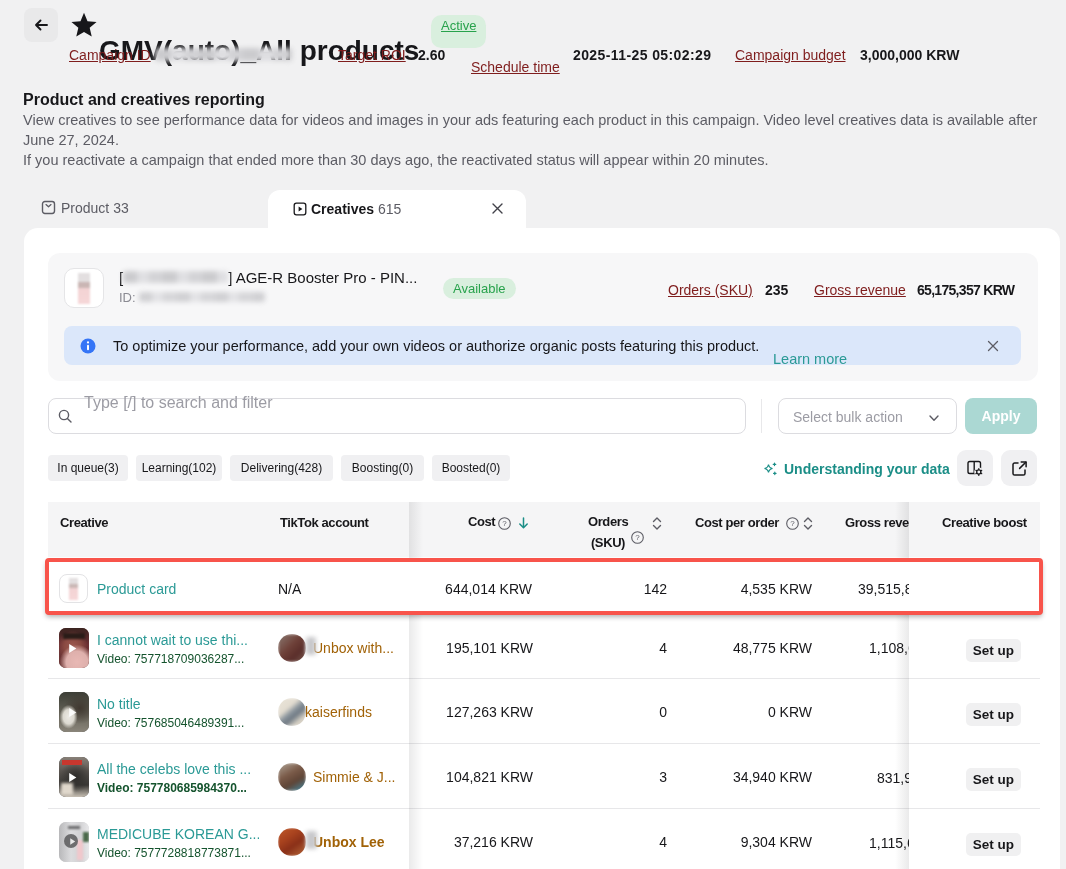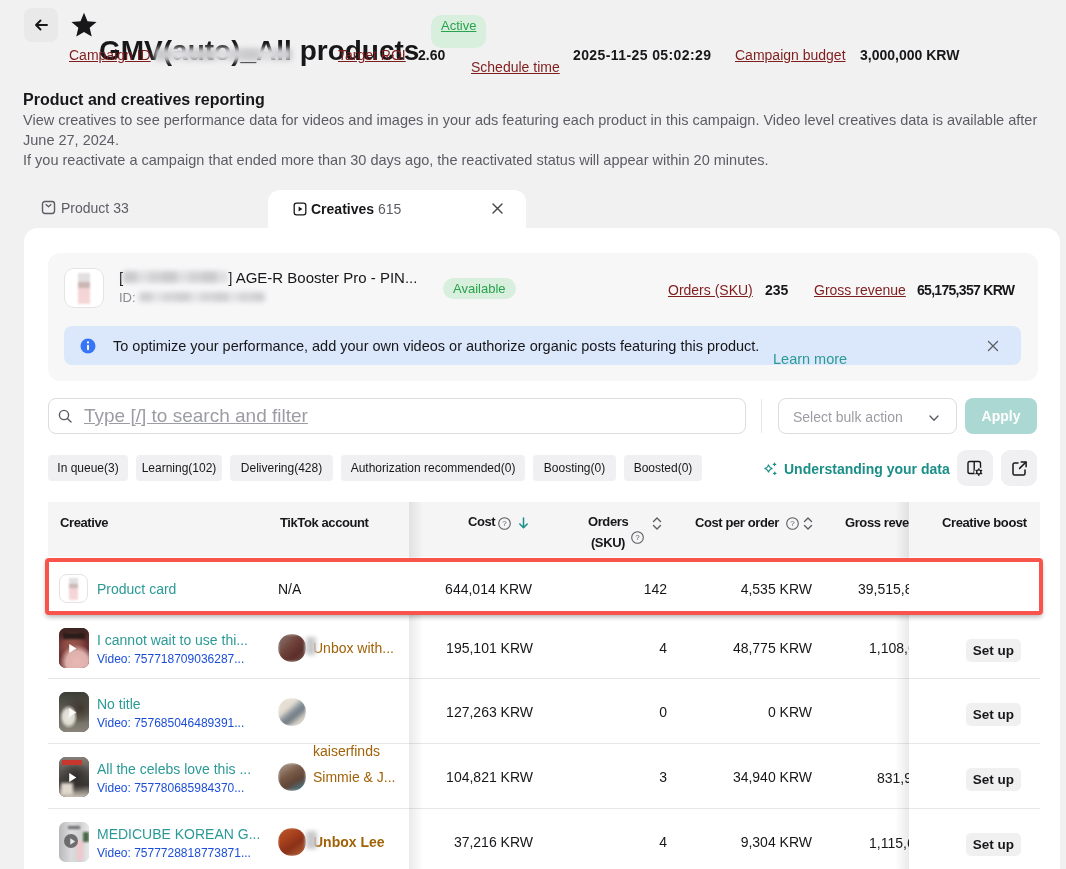--- a/index.html
+++ b/index.html
@@ -95,7 +95,7 @@
   <circle cx="7" cy="7" r="4.6" stroke="#5c5c64" stroke-width="1.4" fill="none"></circle>
   <path d="M10.4 10.4 L14 14" stroke="#5c5c64" stroke-width="1.4" stroke-linecap="round"></path>
 </svg>
-<div class="abs" style="left:84px; top:405px; font-size:19px; color:#9c9ca4;text-decoration:underline;">Type [/] to search and filter</div>
+<div class="abs" style="left:84px; top:394px; font-size:16px; color:#9c9ca4;">Type [/] to search and filter</div>
 <div class="abs" style="left:761px; top:399px; width:1px; height:34px; background:#e8e8ea;"></div>
 <div class="abs" style="left:778px; top:398px; width:179px; height:36px; background:#fff; border:1px solid #dcdce0; border-radius:8px;"></div>
 <div class="abs" style="left:793px; top:409px; font-size:14px; color:#9c9ca4;">Select bulk action</div>

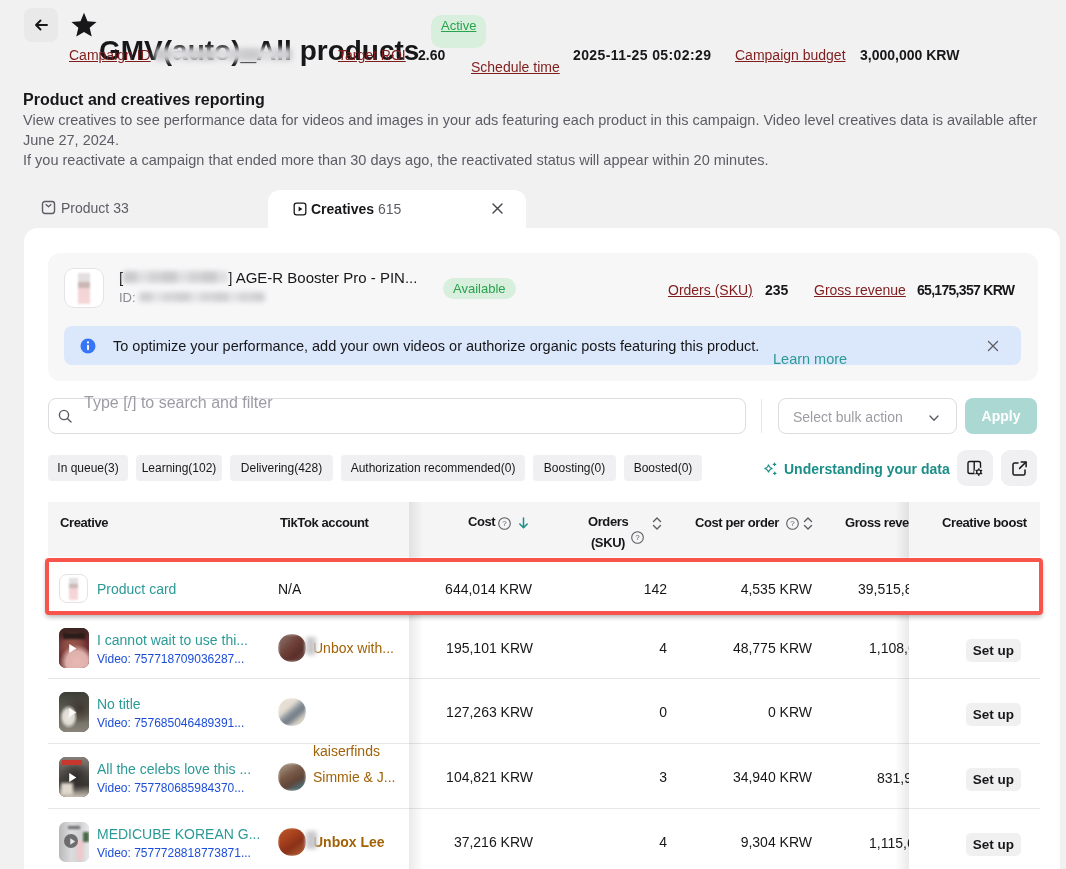--- a/index.html
+++ b/index.html
@@ -108,7 +108,6 @@
   <div class="chip" style="width:80px;">In queue(3)</div>
   <div class="chip" style="width:86px;">Learning(102)</div>
   <div class="chip" style="width:103px;">Delivering(428)</div>
-  <div class="chip" style="width:184px;">Authorization recommended(0)</div>
   <div class="chip" style="width:83px;">Boosting(0)</div>
   <div class="chip" style="width:78px;">Boosted(0)</div>
 </div>

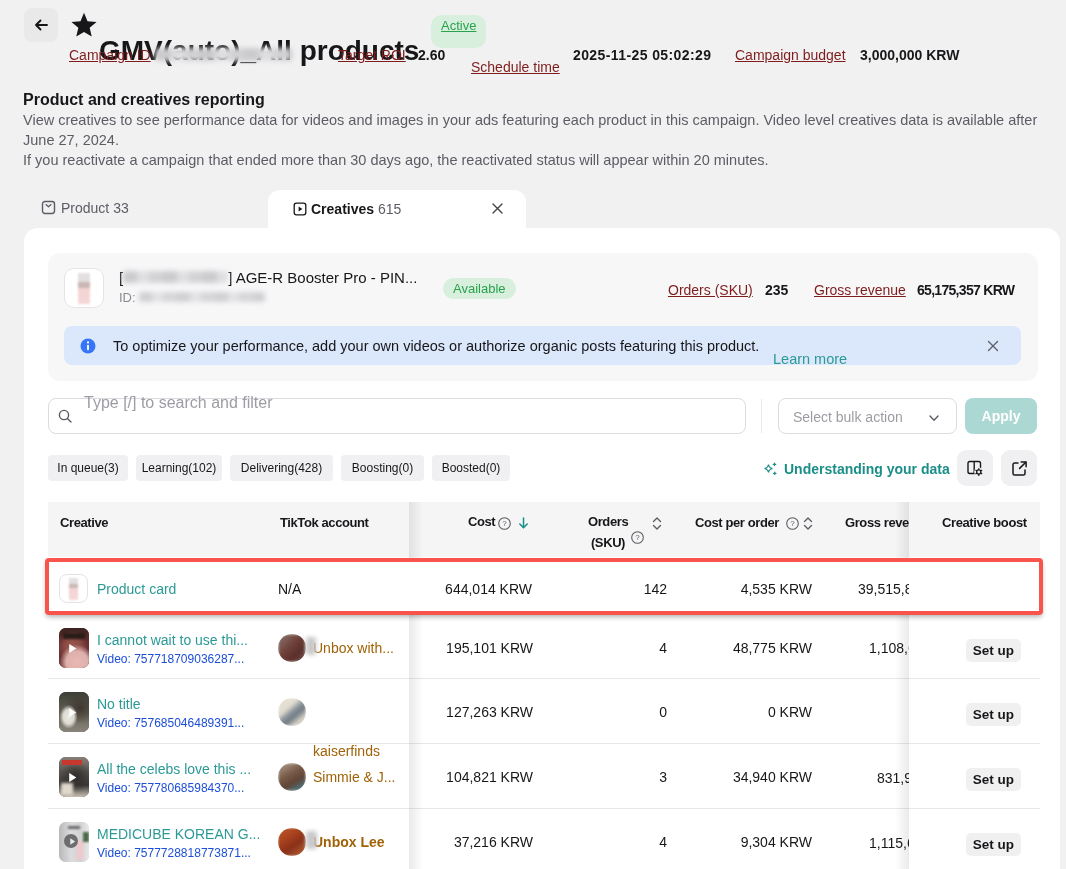--- a/index.html
+++ b/index.html
@@ -12,7 +12,7 @@
 .teal { color:#2b9a96; }
 .num { font-size:14px; color:#17171a; text-align:right; }
 .vtitle { font-size:14px; color:#2b9a96; white-space:nowrap; overflow:hidden; }
-.vid { font-size:12px; color:#1d4ed8; white-space:nowrap; }
+.vid { font-size:12px; color:#14532d; white-space:nowrap; }
 .acctname { font-size:14px; color:#a16207; white-space:nowrap; }
 .setup { width:55px; height:23px; background:#f0f0f1; border-radius:5px; font-size:13.5px; font-weight:bold; text-align:center; line-height:23px; }
 .chip { background:#f0f0f2; border-radius:4px; font-size:12px; color:#17171a; line-height:26px; height:26px; text-align:center; }

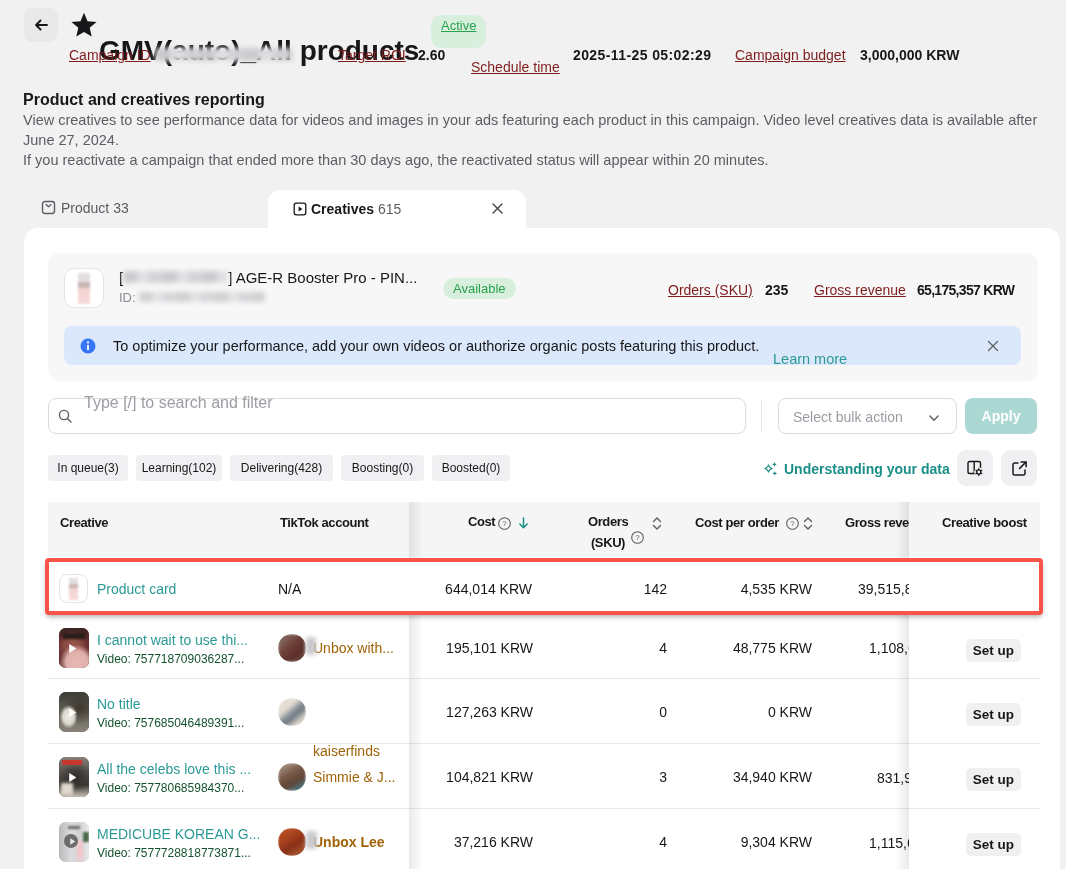--- a/index.html
+++ b/index.html
@@ -204,7 +204,7 @@
 <div class="abs" style="left:278px; top:698px; width:28px; height:28px; border-radius:50%; overflow:hidden;">
   <div style="position:absolute; inset:0; background:linear-gradient(140deg,#ece6da 0%, #e2dcd0 35%, #8a949c 50%, #707a84 62%, #d8d2c6 80%); filter:blur(1.5px);"></div>
 </div>
-<div class="abs acctname" style="left:313px; top:704px;margin-top:39px;">kaiserfinds</div>
+<div class="abs acctname" style="left:305px; top:704px;">kaiserfinds</div>
 <div class="abs num" style="left:333px; top:704px; width:200px;">127,263 KRW</div>
 <div class="abs num" style="left:567px; top:704px; width:100px;">0</div>
 <div class="abs num" style="left:612px; top:704px; width:200px;">0 KRW</div>

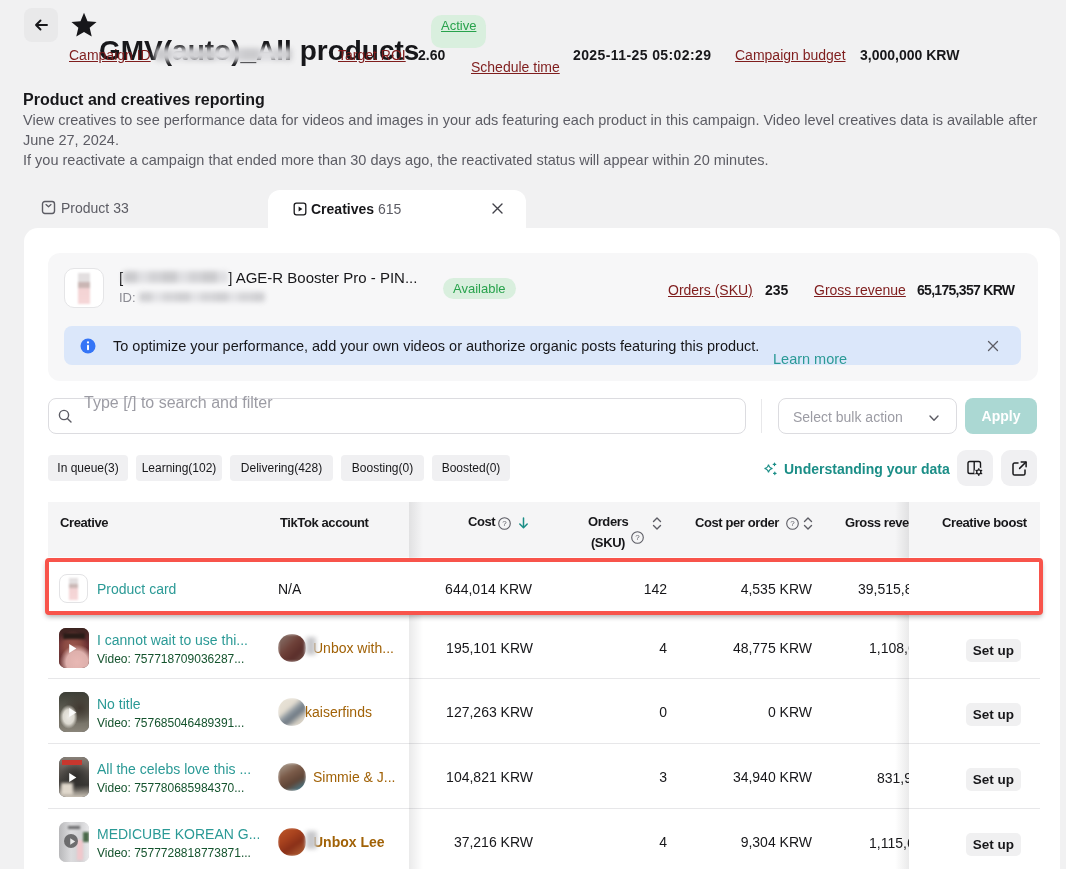--- a/index.html
+++ b/index.html
@@ -220,7 +220,7 @@
     </svg>
 </div>
 <div class="abs vtitle" style="left:97px; top:761px; width:162px;">All the celebs love this ...</div>
-<div class="abs vid" style="left:97px; top:781px;">Video: 757780685984370...</div>
+<div class="abs vid" style="left:97px; top:781px;font-weight:bold;">Video: 757780685984370...</div>
 <div class="abs" style="left:278px; top:763px; width:28px; height:28px; border-radius:50%; overflow:hidden;">
   <div style="position:absolute; inset:0; background:linear-gradient(150deg,#b0a698 0%, #7a5a48 40%, #5e4436 65%, #4a7a8a 90%); filter:blur(1.5px);"></div>
 </div>

